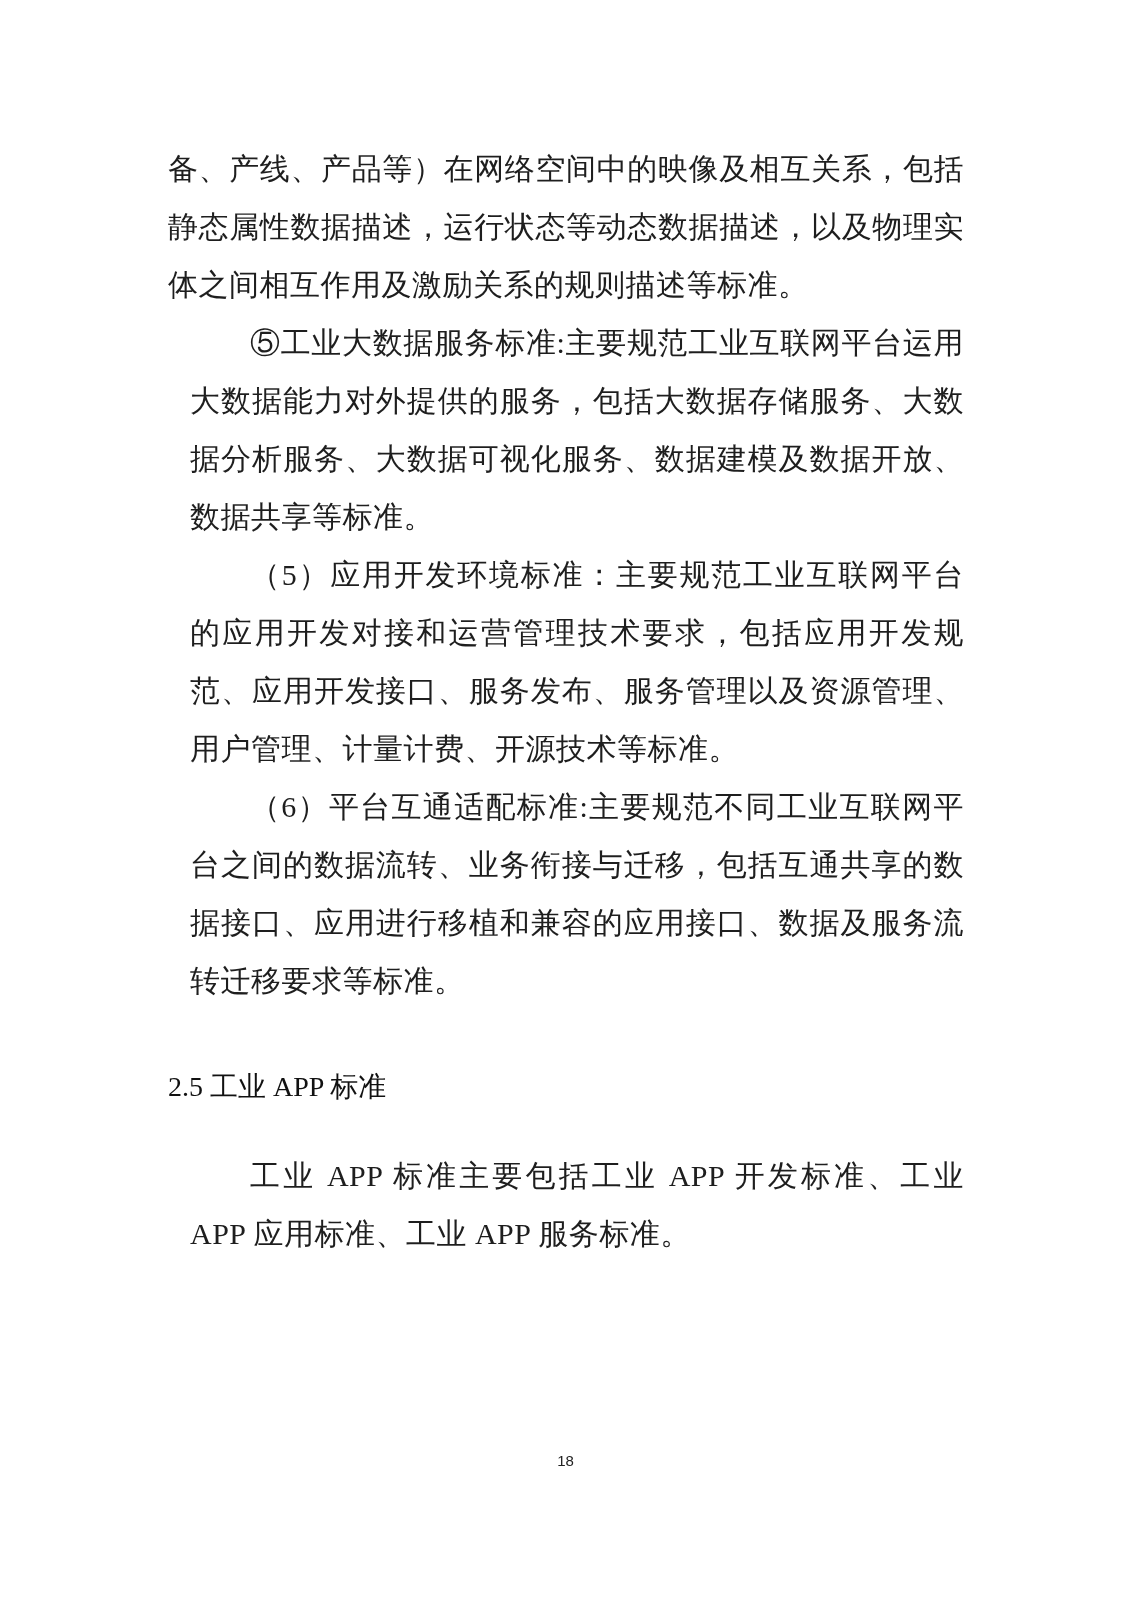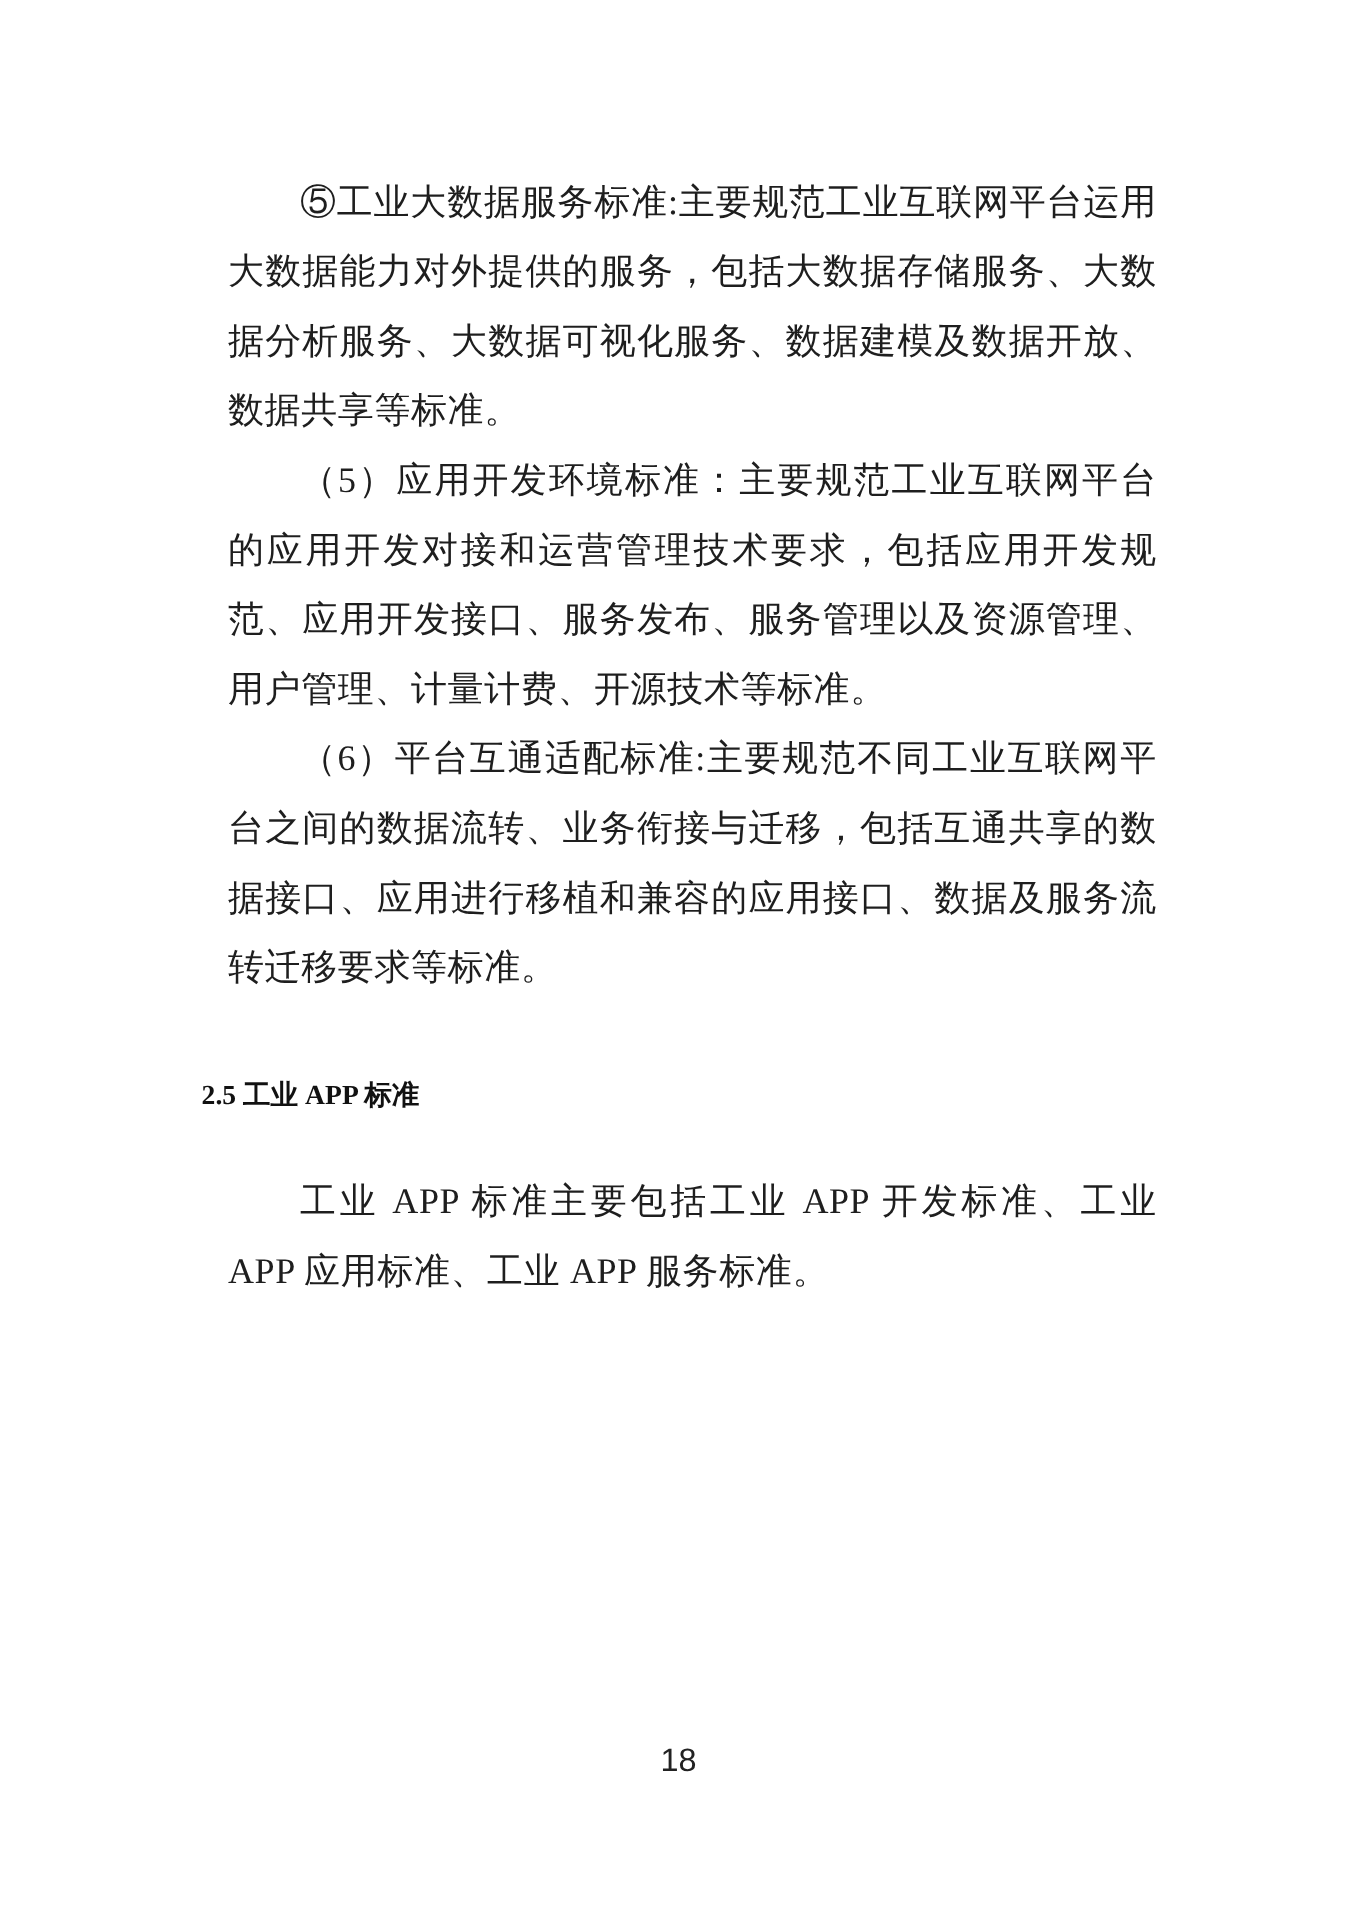--- a/index.html
+++ b/index.html
@@ -58,6 +58,7 @@
 <body>
 
 <div class="doc-page">
+  <p class="body-par">备、产线、产品等）在网络空间中的映像及相互关系，包括静态属性数据描述，运行状态等动态数据描述，以及物理实体之间相互作用及激励关系的规则描述等标准。</p>
   <p class="body-par indent">⑤工业大数据服务标准:主要规范工业互联网平台运用大数据能力对外提供的服务，包括大数据存储服务、大数据分析服务、大数据可视化服务、数据建模及数据开放、数据共享等标准。</p>
   <p class="body-par indent">（5）应用开发环境标准：主要规范工业互联网平台的应用开发对接和运营管理技术要求，包括应用开发规范、应用开发接口、服务发布、服务管理以及资源管理、用户管理、计量计费、开源技术等标准。</p>
   <p class="body-par indent">（6）平台互通适配标准:主要规范不同工业互联网平台之间的数据流转、业务衔接与迁移，包括互通共享的数据接口、应用进行移植和兼容的应用接口、数据及服务流转迁移要求等标准。</p>

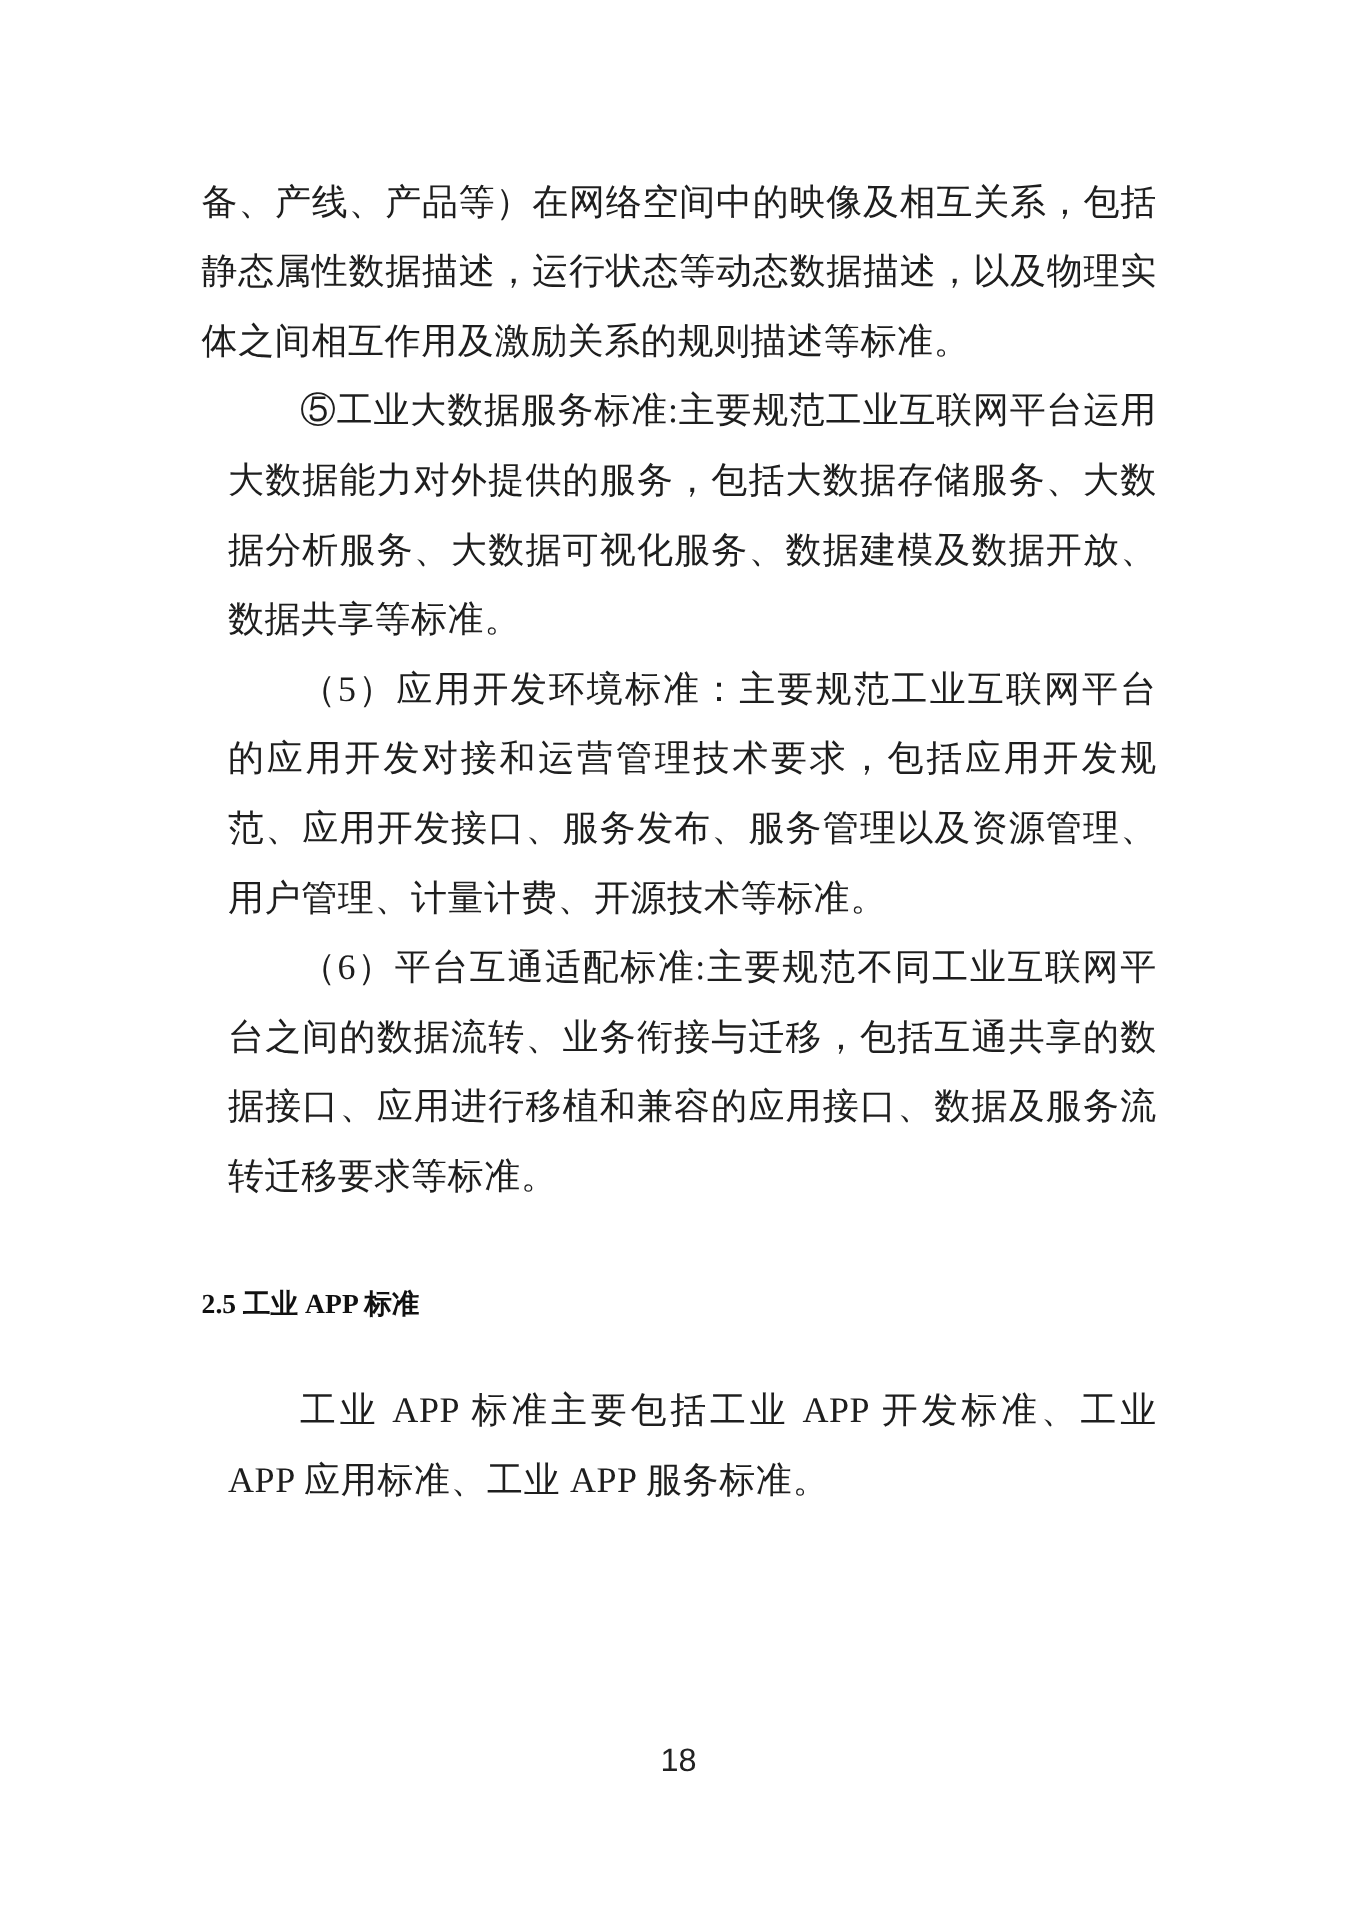--- a/index.html
+++ b/index.html
@@ -35,9 +35,9 @@
   }
   .section-heading {
     margin: 55px 0 38px 0;
-    font-size: 23px;
+    font-size: 28px;
     line-height: 44px;
-    font-weight: bold;
+    font-weight: normal;
     color: #111111;
     text-align: left;
   }

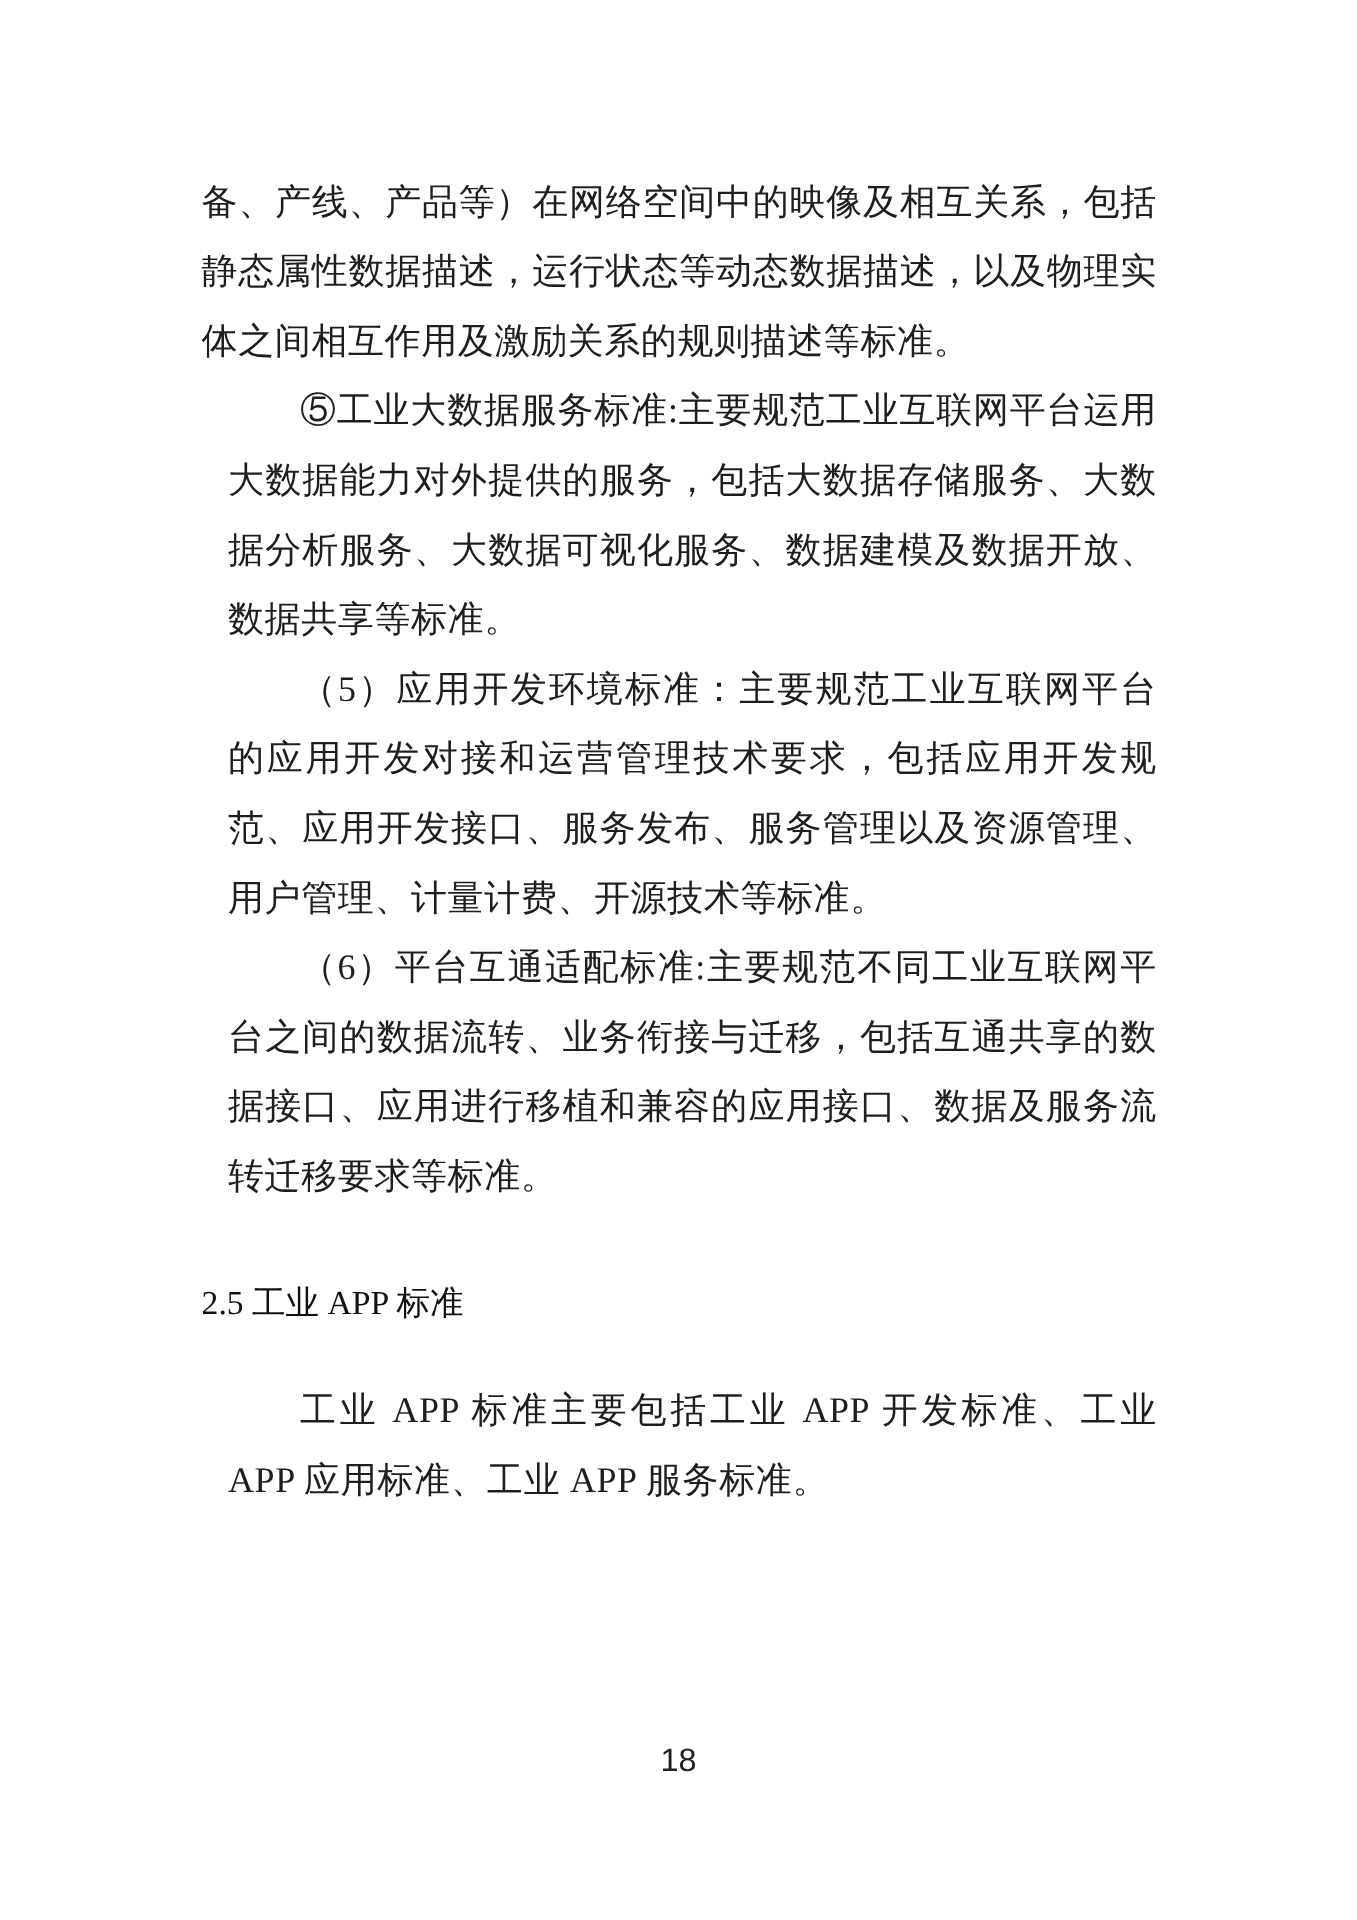--- a/index.html
+++ b/index.html
@@ -50,7 +50,7 @@
   }
   .page-number {
     font-family: "Liberation Sans", "DejaVu Sans", sans-serif;
-    font-size: 27px;
+    font-size: 15px;
     color: #222222;
   }
 </style>

